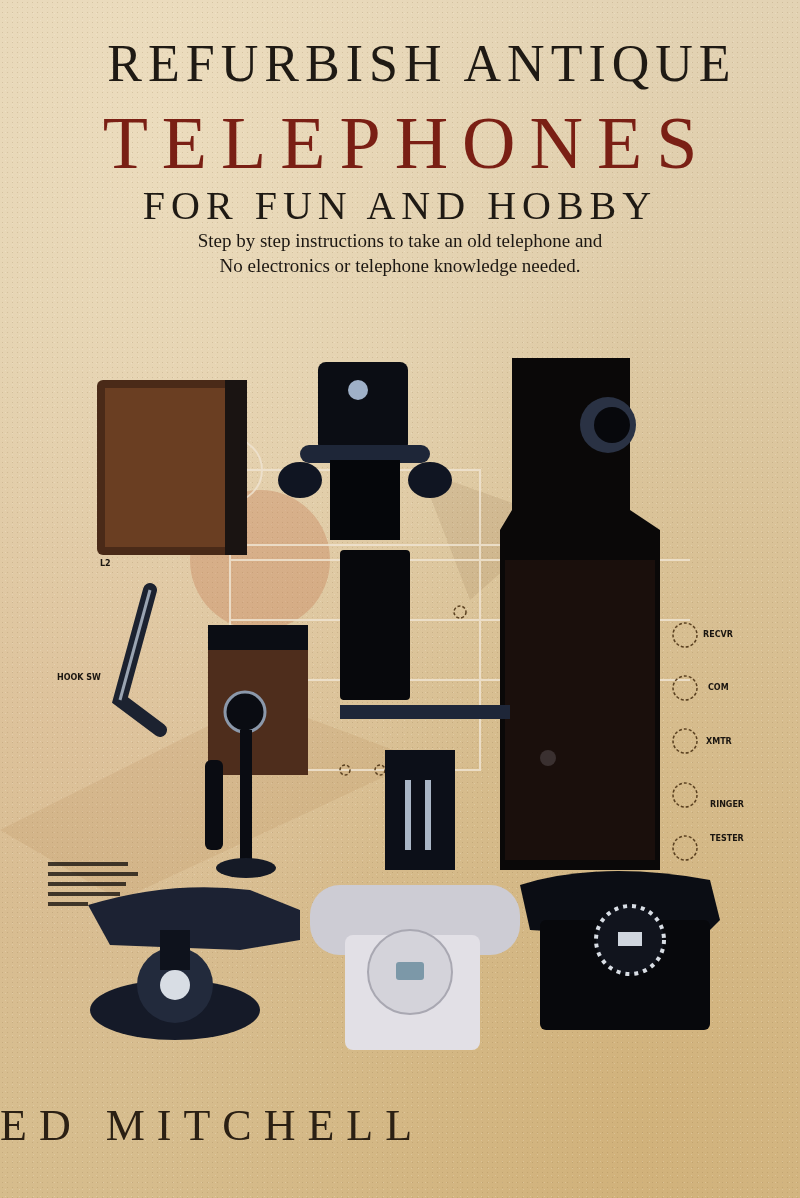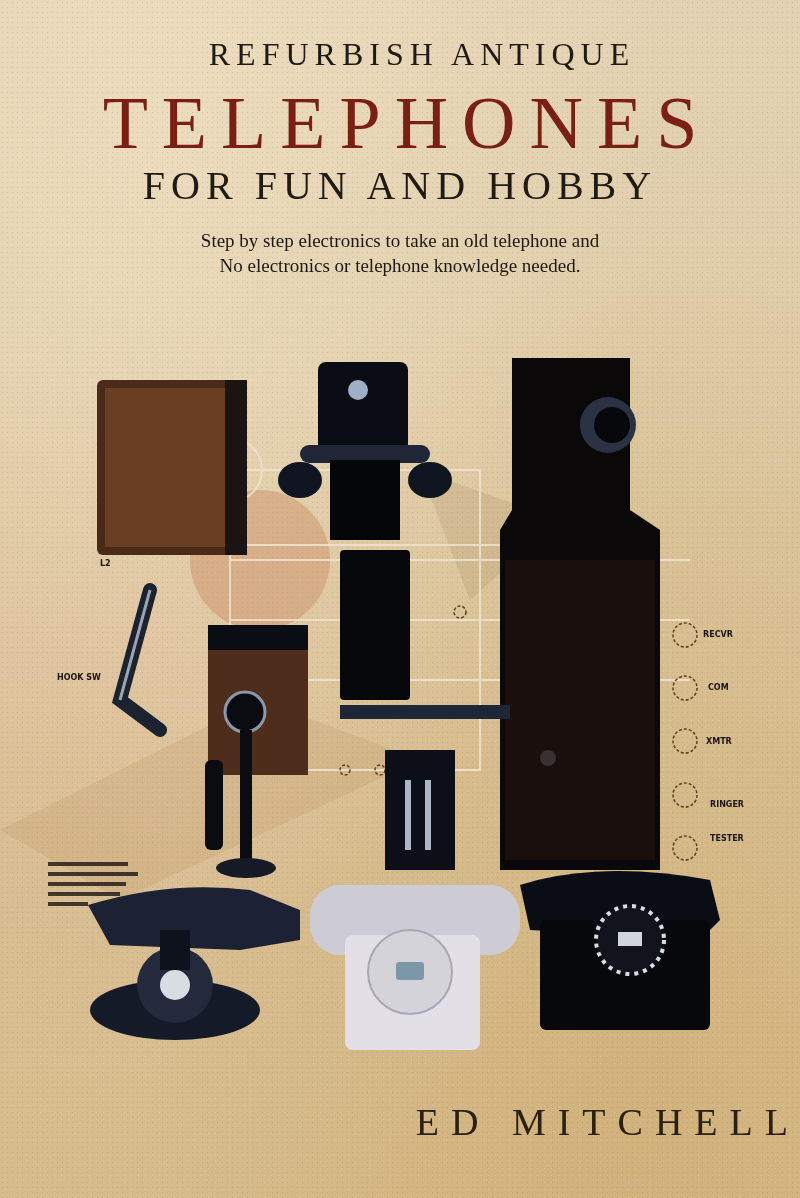--- a/index.html
+++ b/index.html
@@ -27,7 +27,7 @@
   .title-block { position: absolute; left: 0; right: 0; top: 38px; text-align: center; }
   .t1 {
     font-family: "Liberation Serif", serif;
-    font-size: 32px; letter-spacing: 6px; color: #1f1a14; line-height: 1; padding-left: 44px;
+    font-size: 52px; letter-spacing: 6px; color: #1f1a14; line-height: 1; padding-left: 44px;
   }
   .t2 {
     font-family: "Liberation Serif", serif;

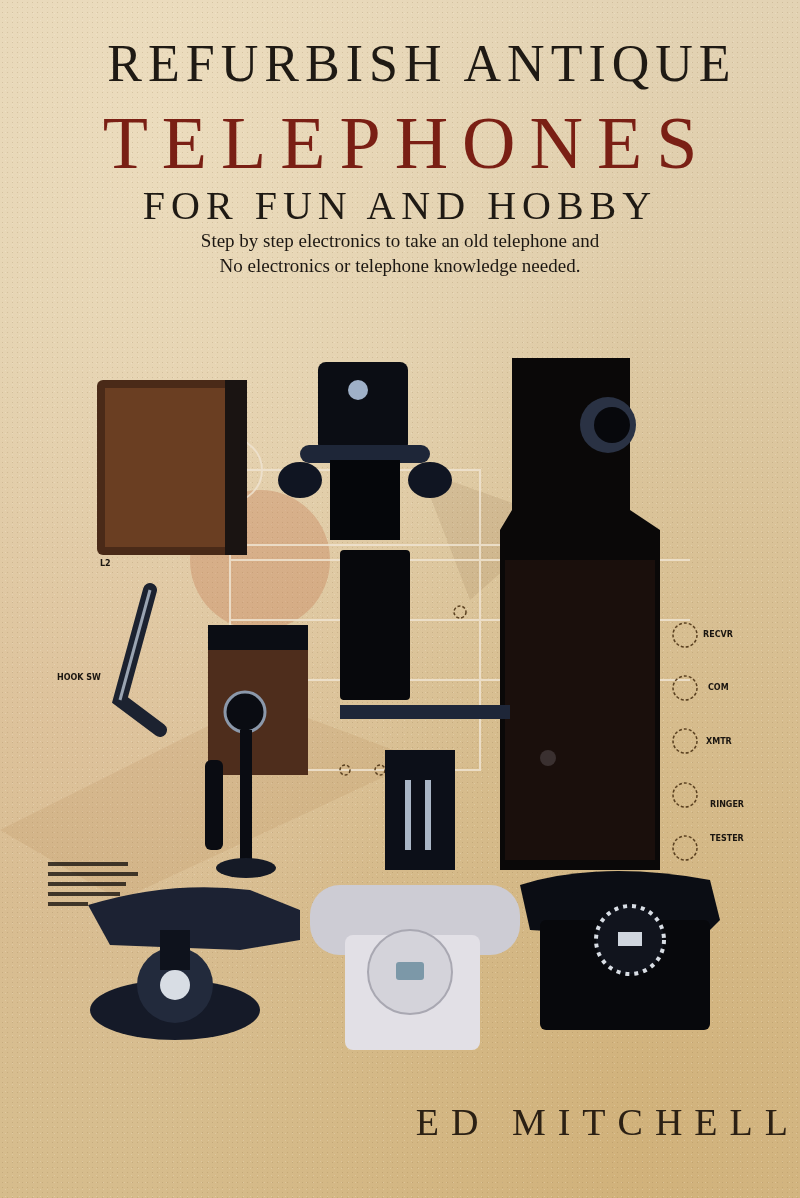--- a/index.html
+++ b/index.html
@@ -67,7 +67,7 @@
   </div>
 
   <div class="subtitle">
-    <div>Step by step electronics to take an old telephone and</div>
+    <div>Step by step instructions to take an old telephone and</div>
     <div>No electronics or telephone knowledge needed.</div>
   </div>
 

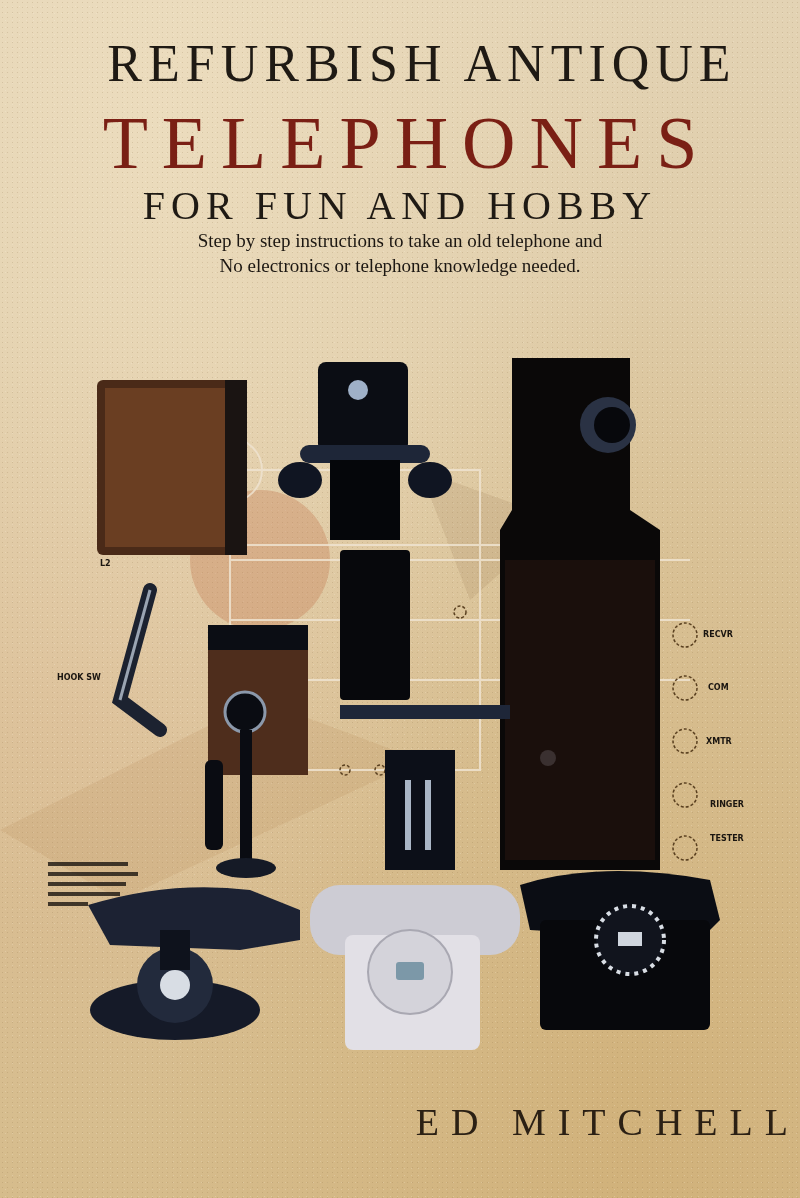--- a/index.html
+++ b/index.html
@@ -45,8 +45,8 @@
     font-family: "Liberation Serif", serif; font-size: 19px; line-height: 25px; color: #1c1712;
   }
   .author {
-    position: absolute; left: 0; right: 0; top: 1100px; text-align: right;
-    font-family: "Liberation Serif", serif; font-size: 38px; letter-spacing: 12px;
+    position: absolute; left: 0; right: 0; top: 1100px; text-align: left;
+    font-family: "Liberation Serif", serif; font-size: 44px; letter-spacing: 12px;
     color: #2b2014;
   }
   .art { position: absolute; left: 0; top: 350px; width: 800px; height: 720px; }

